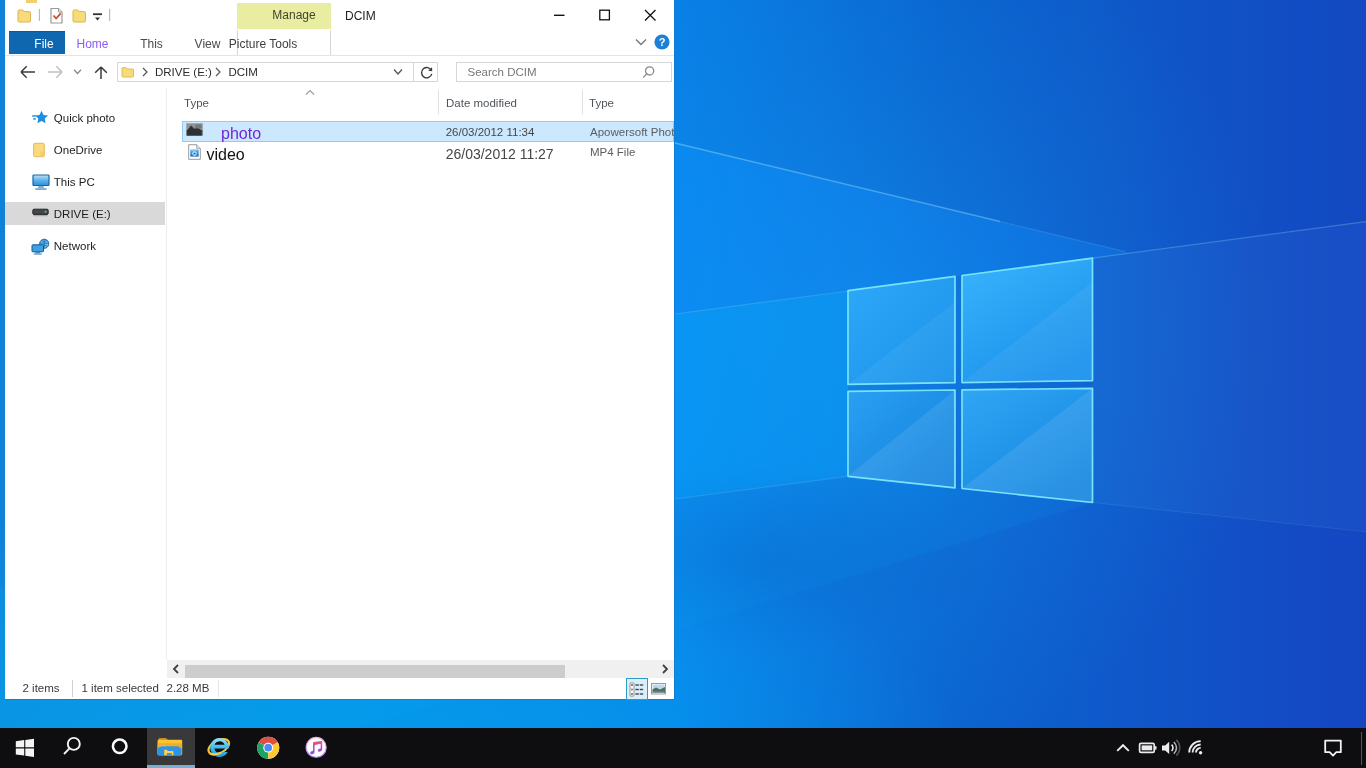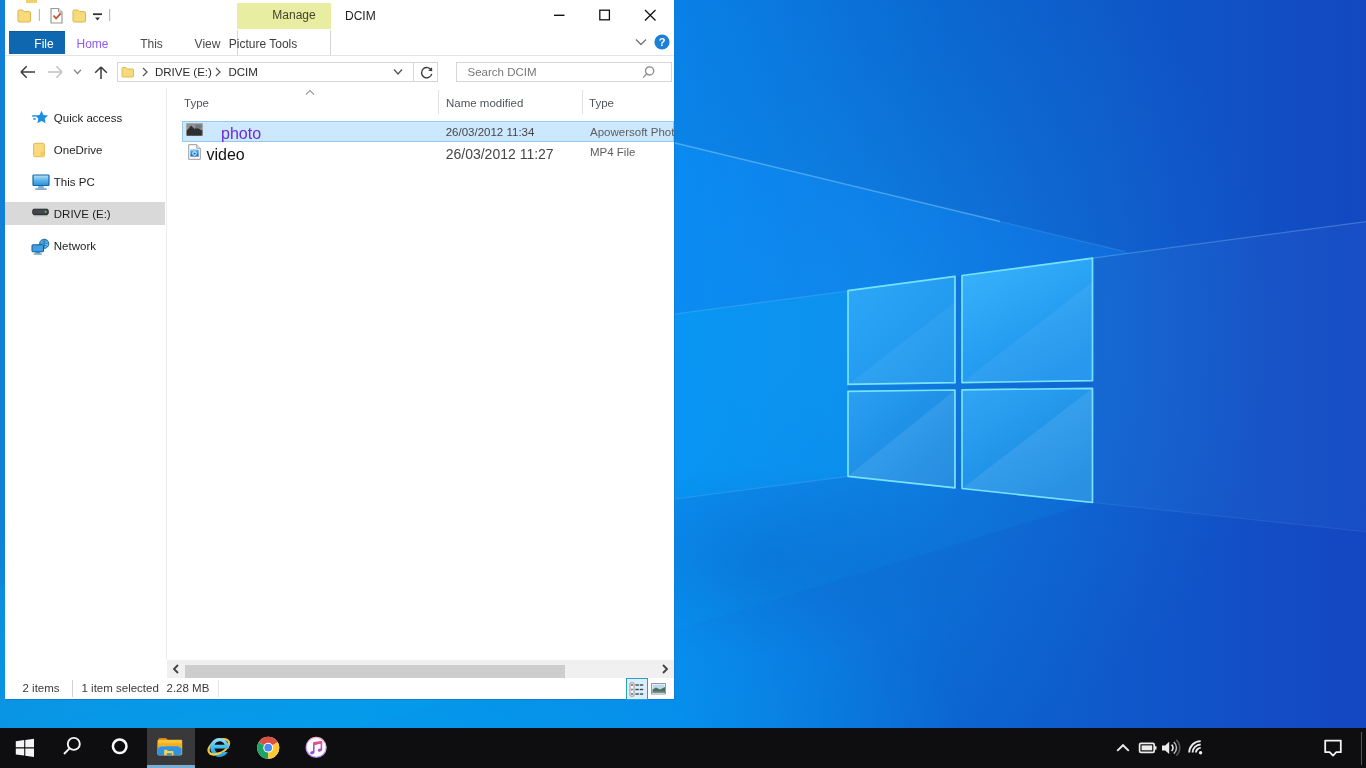--- a/index.html
+++ b/index.html
@@ -213,7 +213,7 @@
         <path d="M1 5.5 l4 -4 l4 4" fill="none" stroke="#9aa0a6" stroke-width="1.2"></path>
       </svg>
   <div class="t" style="left:179px;top:96.5px;font-size:11.5px;color:#50555b">Type</div>
-  <div class="t" style="left:441px;top:96.5px;font-size:11.5px;color:#50555b">Name modified</div>
+  <div class="t" style="left:441px;top:96.5px;font-size:11.5px;color:#50555b">Date modified</div>
   <div class="t" style="left:584px;top:96.5px;font-size:11.5px;color:#50555b">Type</div>
   <div class="abs" style="left:432.5px;top:90px;width:1px;height:24px;background:#e2e2e2"></div>
   <div class="abs" style="left:577px;top:90px;width:1px;height:24px;background:#e2e2e2"></div>

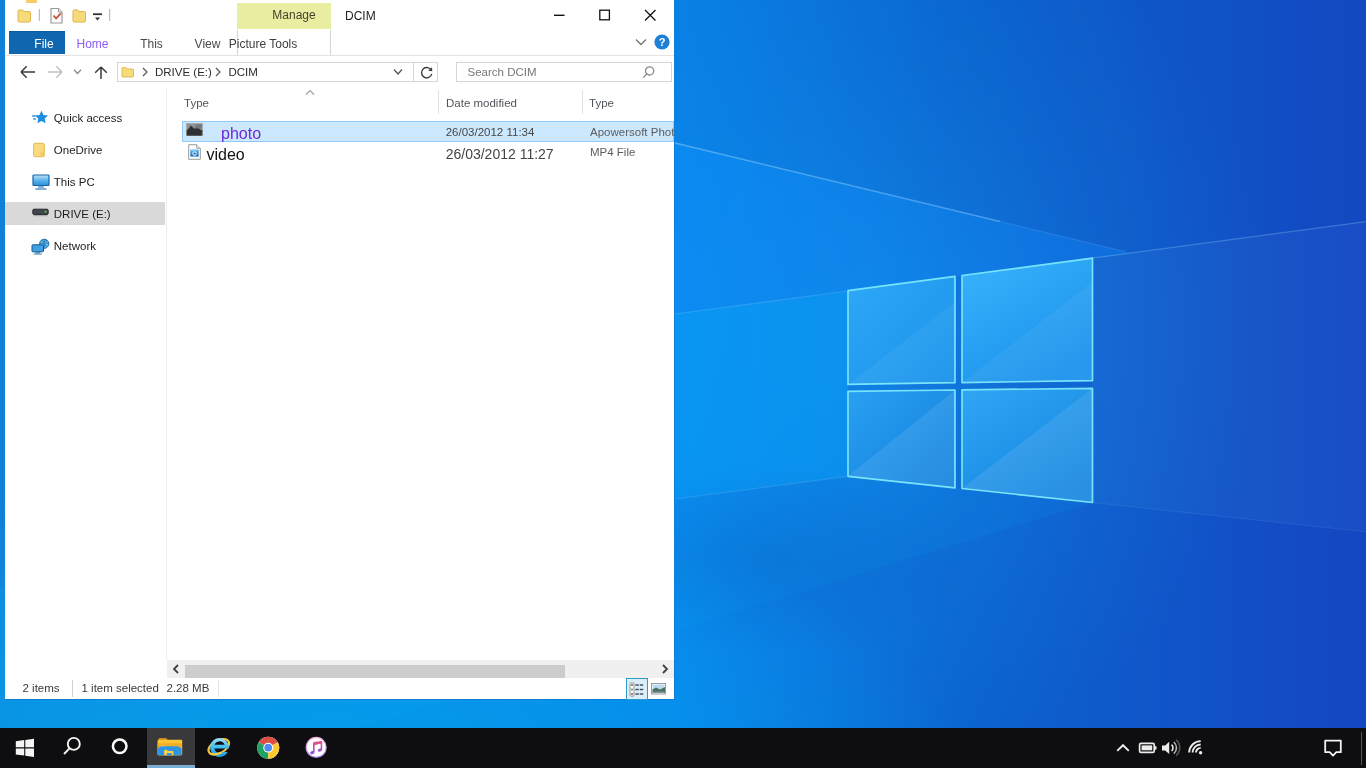--- a/index.html
+++ b/index.html
@@ -174,7 +174,7 @@
     <rect x="0.2" y="5.2" width="3.4" height="1.5" fill="#1e8fe0"></rect>
     <rect x="1.2" y="8.2" width="2.6" height="1.5" fill="#1e8fe0"></rect>
   </svg>
-  <div class="t" style="left:48.8px;top:111.5px;font-size:11.5px;color:#1d1d1d">Quick access</div>
+  <div class="t" style="left:48.8px;top:111.5px;font-size:11.5px;color:#1d1d1d">Quick photo</div>
   <svg class="abs" style="left:28px;top:142px" width="14" height="16" viewBox="0 0 14 16">
     <path d="M0.6 2.4 q0-1.1 1.1-1.1 h8.5 q1.1 0 1.1 1.1 v11.2 q0 1.1 -1.1 1.1 h-8.5 q-1.1 0-1.1-1.1 Z" fill="#fada7e" stroke="#e0ba58" stroke-width="1"></path>
     <path d="M7.5 9.5 h3.8 v4.6 q0 0.7-0.7 0.7 h-3.1 Z" fill="#f3cb61"></path>

